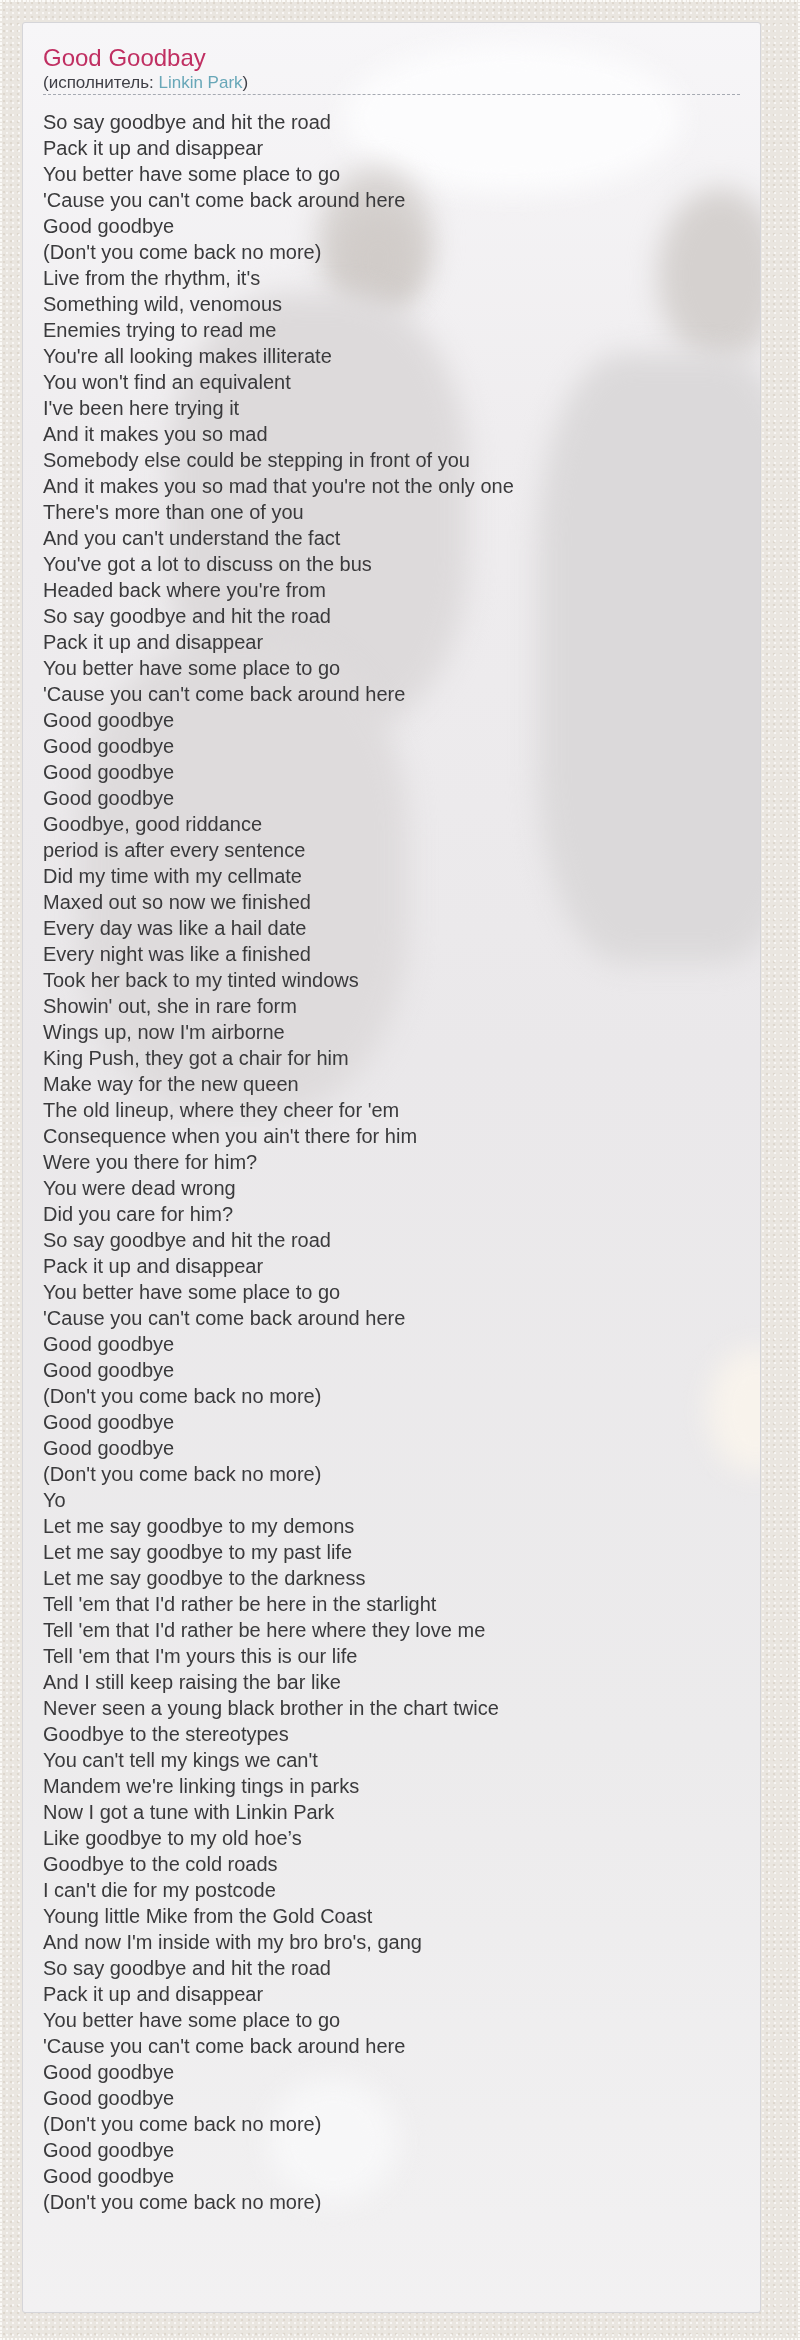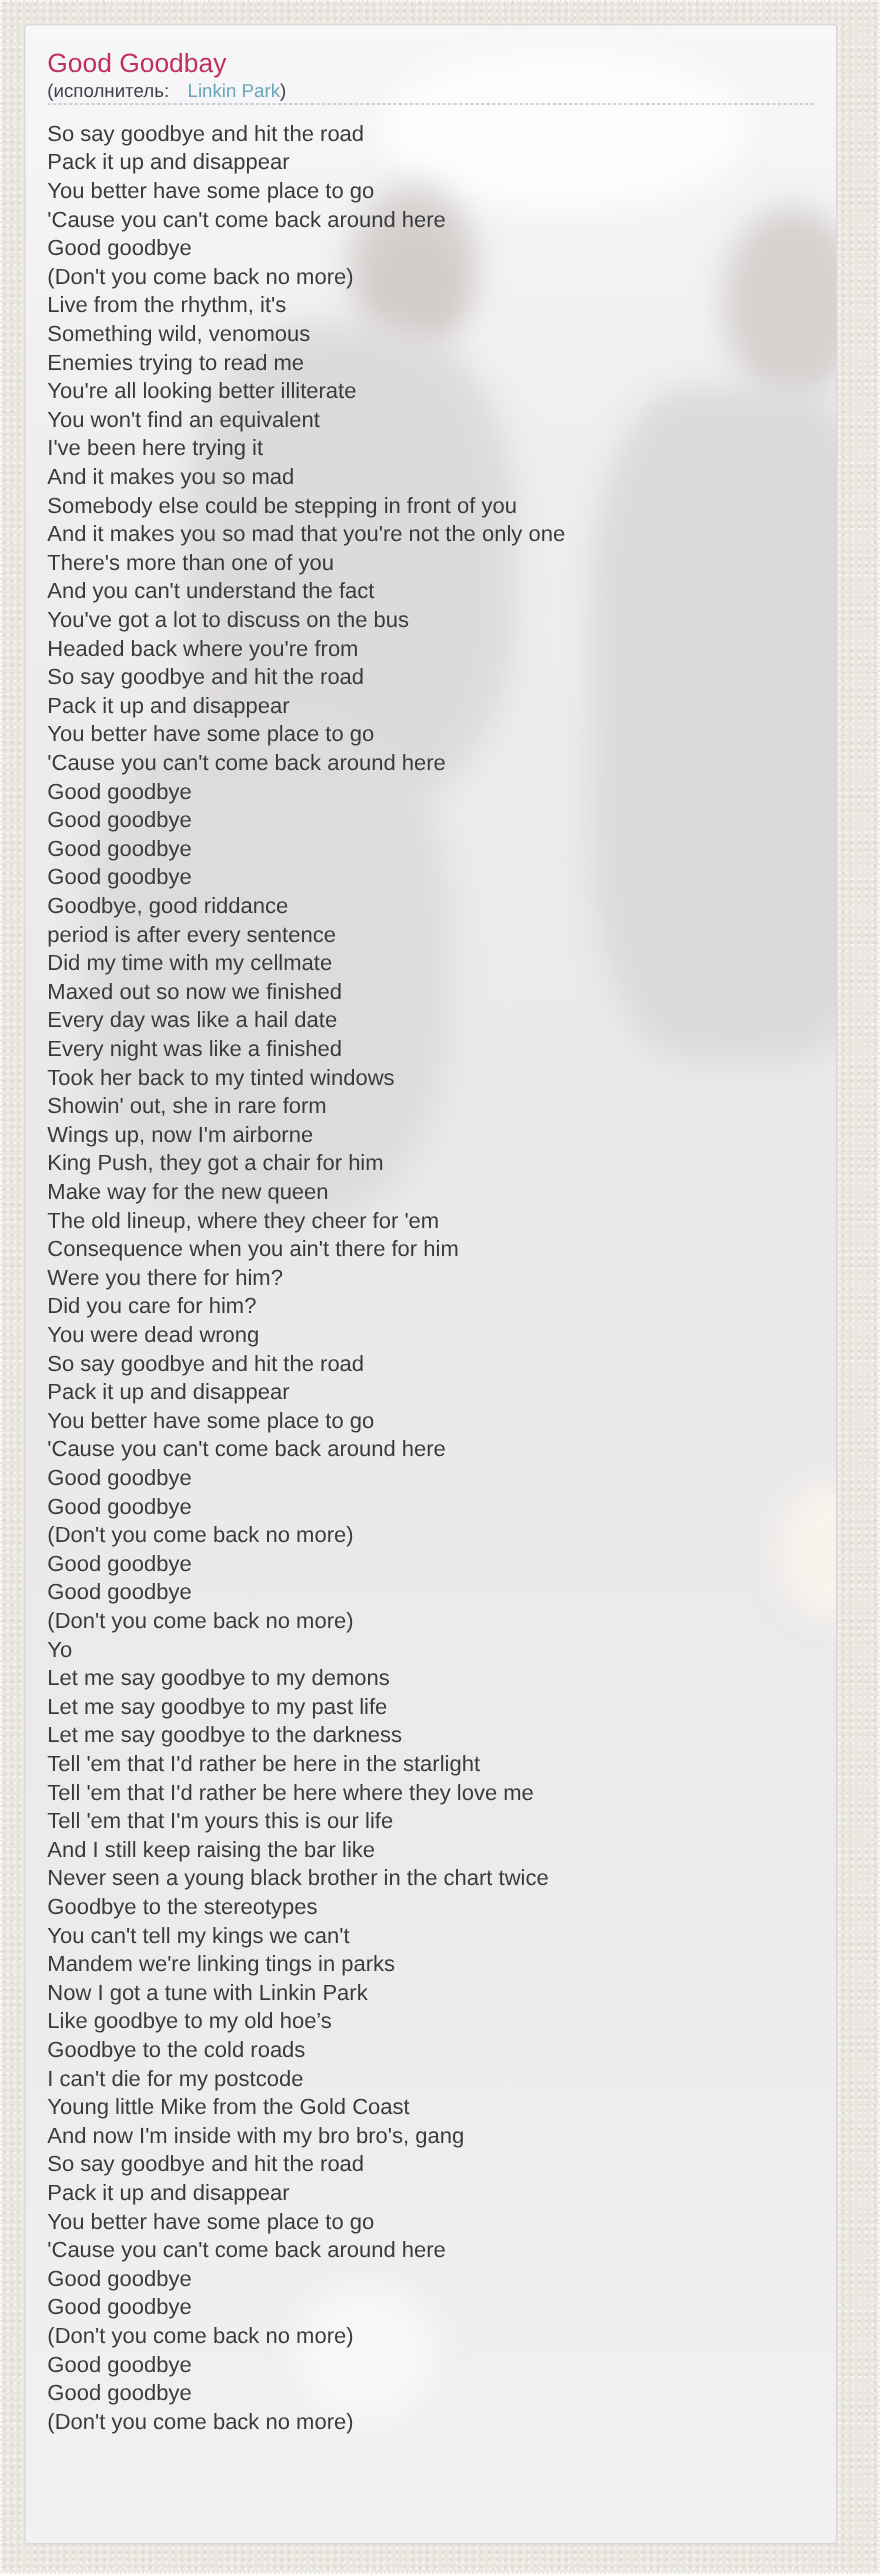--- a/index.html
+++ b/index.html
@@ -56,7 +56,7 @@
     color: #3f3f46;
     border-bottom: 1px dashed #a6aab2;
   }
-  .artist-link { color: #68a7b8; text-decoration: none; cursor: pointer; margin-left: 12px; }
+  .artist-link { color: #68a7b8; text-decoration: none; cursor: pointer; }
   .lyrics { margin-top: 14px; }
   .lyric-line {
     font-size: 20px; line-height: 26px;

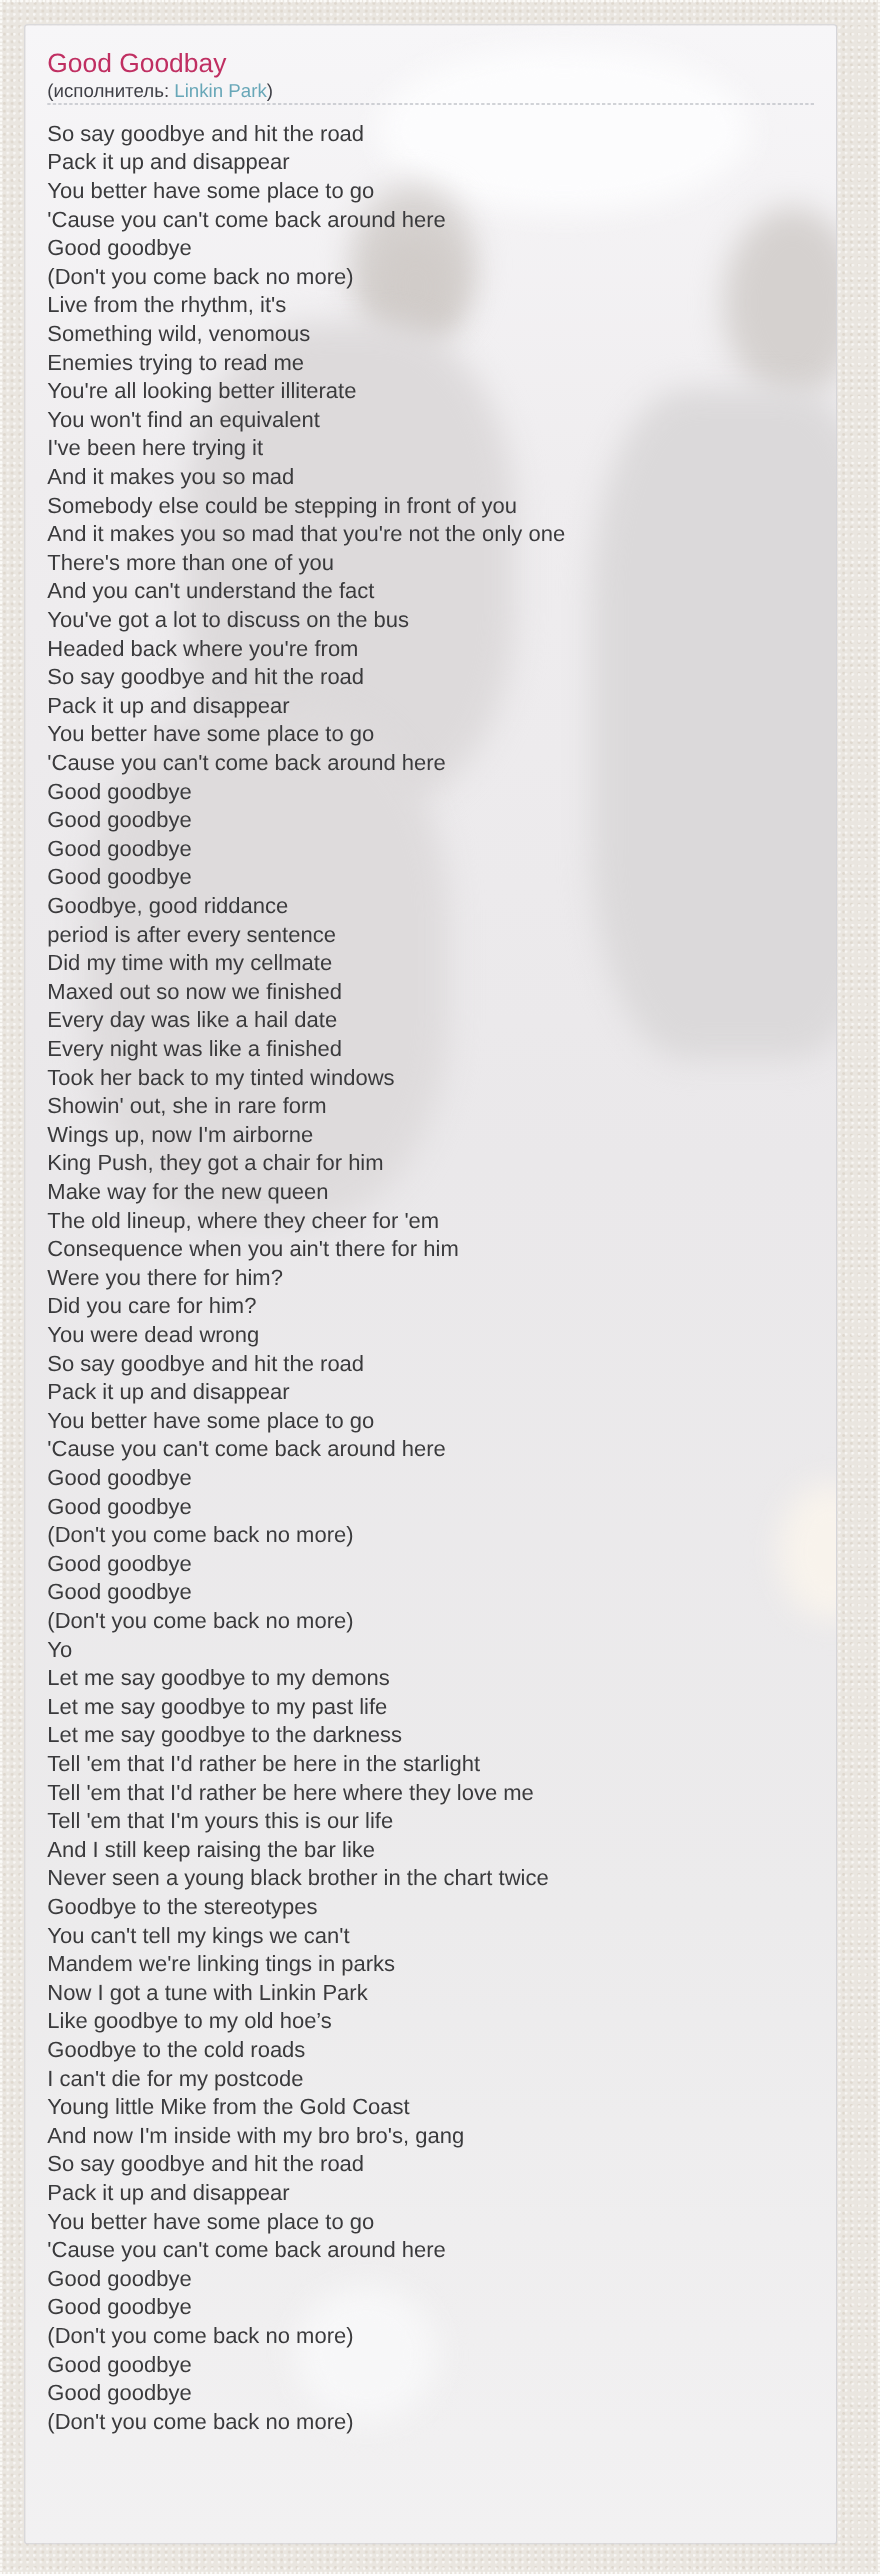--- a/index.html
+++ b/index.html
@@ -96,7 +96,7 @@
         <div class="lyric-line">Live from the rhythm, it's</div>
         <div class="lyric-line">Something wild, venomous</div>
         <div class="lyric-line">Enemies trying to read me</div>
-        <div class="lyric-line">You're all looking better illiterate</div>
+        <div class="lyric-line">You're all looking makes illiterate</div>
         <div class="lyric-line">You won't find an equivalent</div>
         <div class="lyric-line">I've been here trying it</div>
         <div class="lyric-line">And it makes you so mad</div>

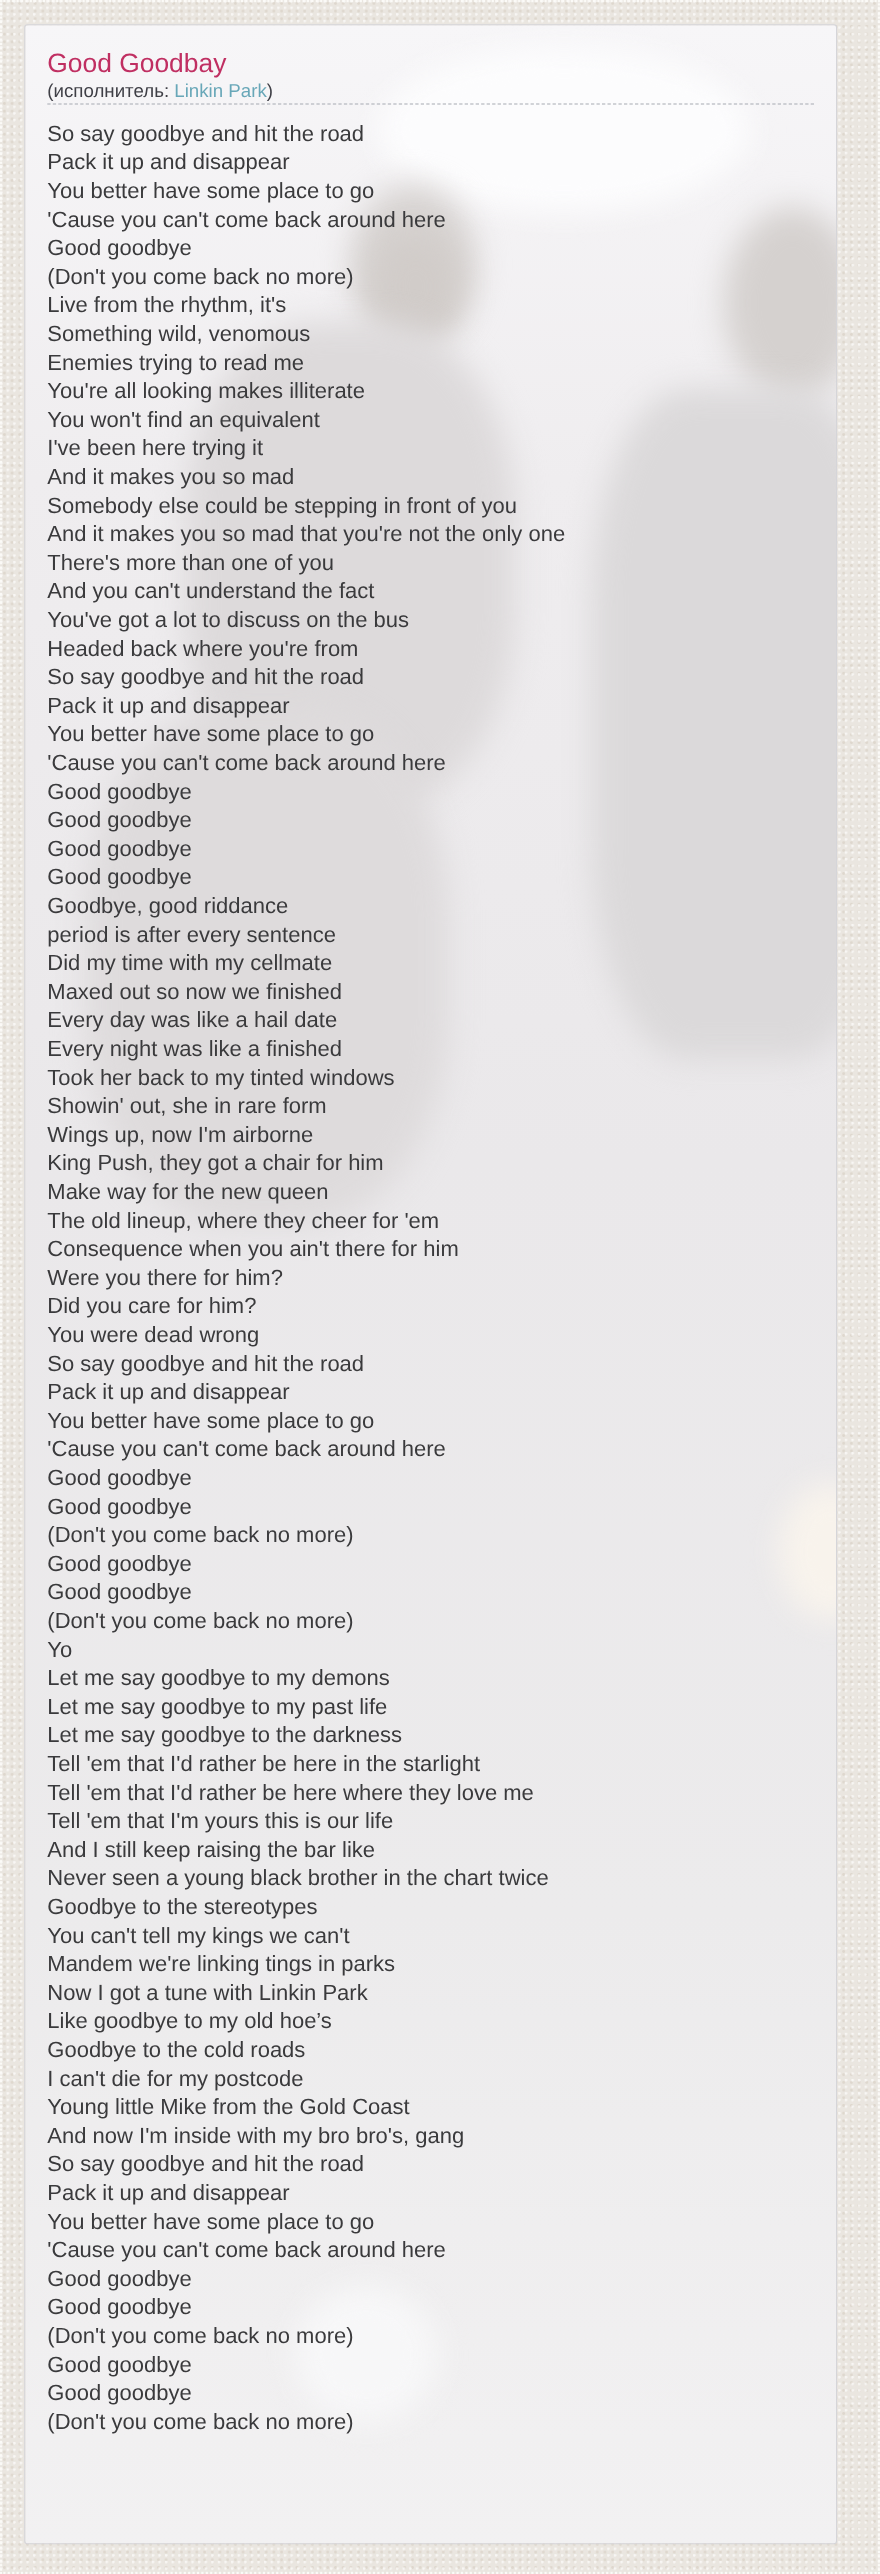--- a/index.html
+++ b/index.html
@@ -128,8 +128,8 @@
         <div class="lyric-line">The old lineup, where they cheer for 'em</div>
         <div class="lyric-line">Consequence when you ain't there for him</div>
         <div class="lyric-line">Were you there for him?</div>
+        <div class="lyric-line">You were dead wrong</div>
         <div class="lyric-line">Did you care for him?</div>
-        <div class="lyric-line">You were dead wrong</div>
         <div class="lyric-line">So say goodbye and hit the road</div>
         <div class="lyric-line">Pack it up and disappear</div>
         <div class="lyric-line">You better have some place to go</div>

